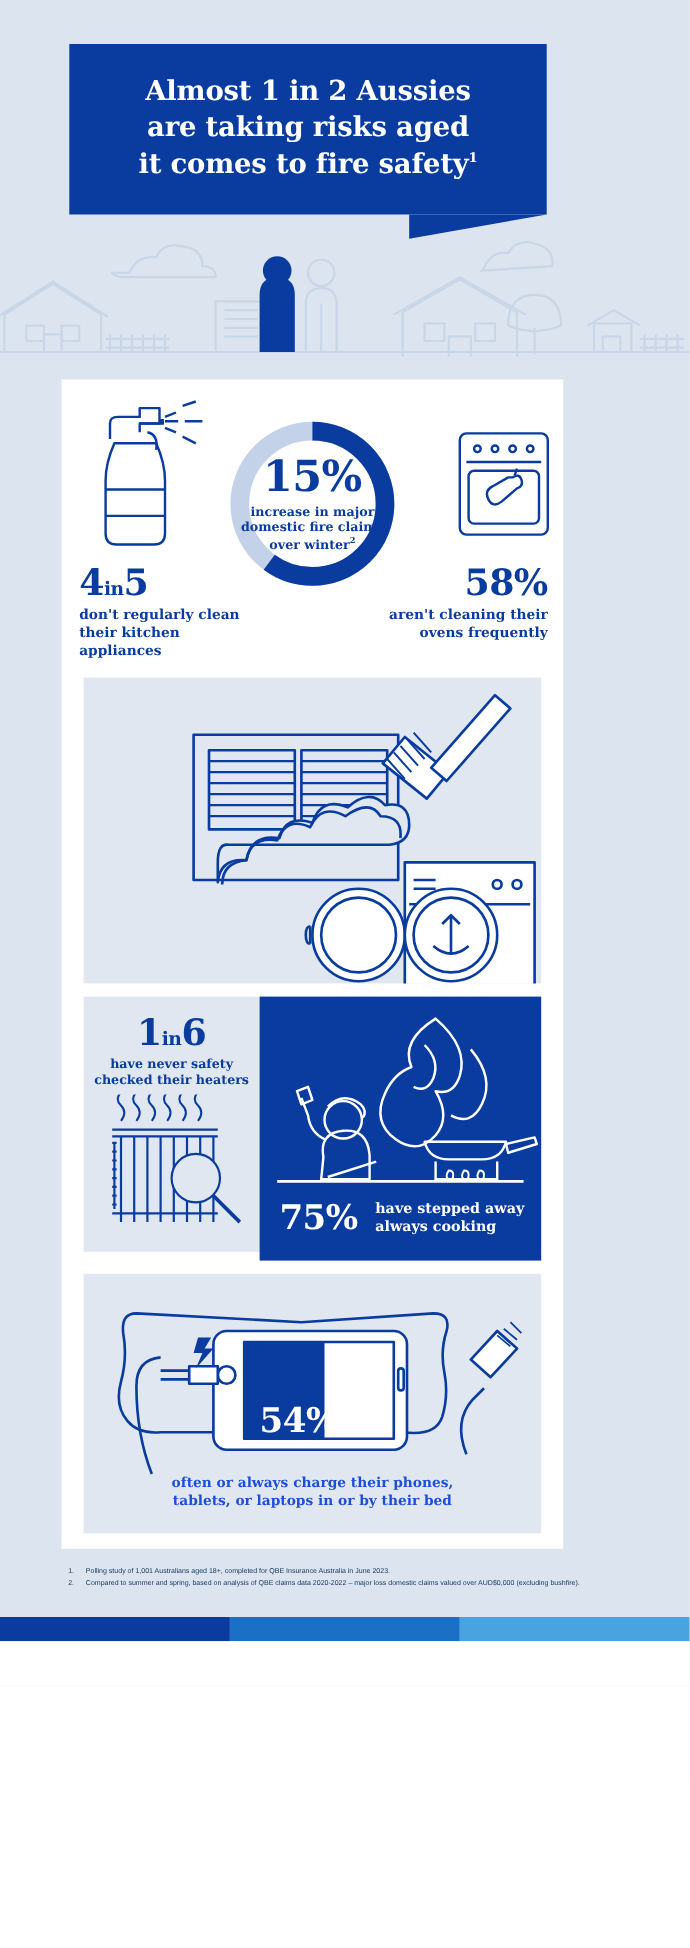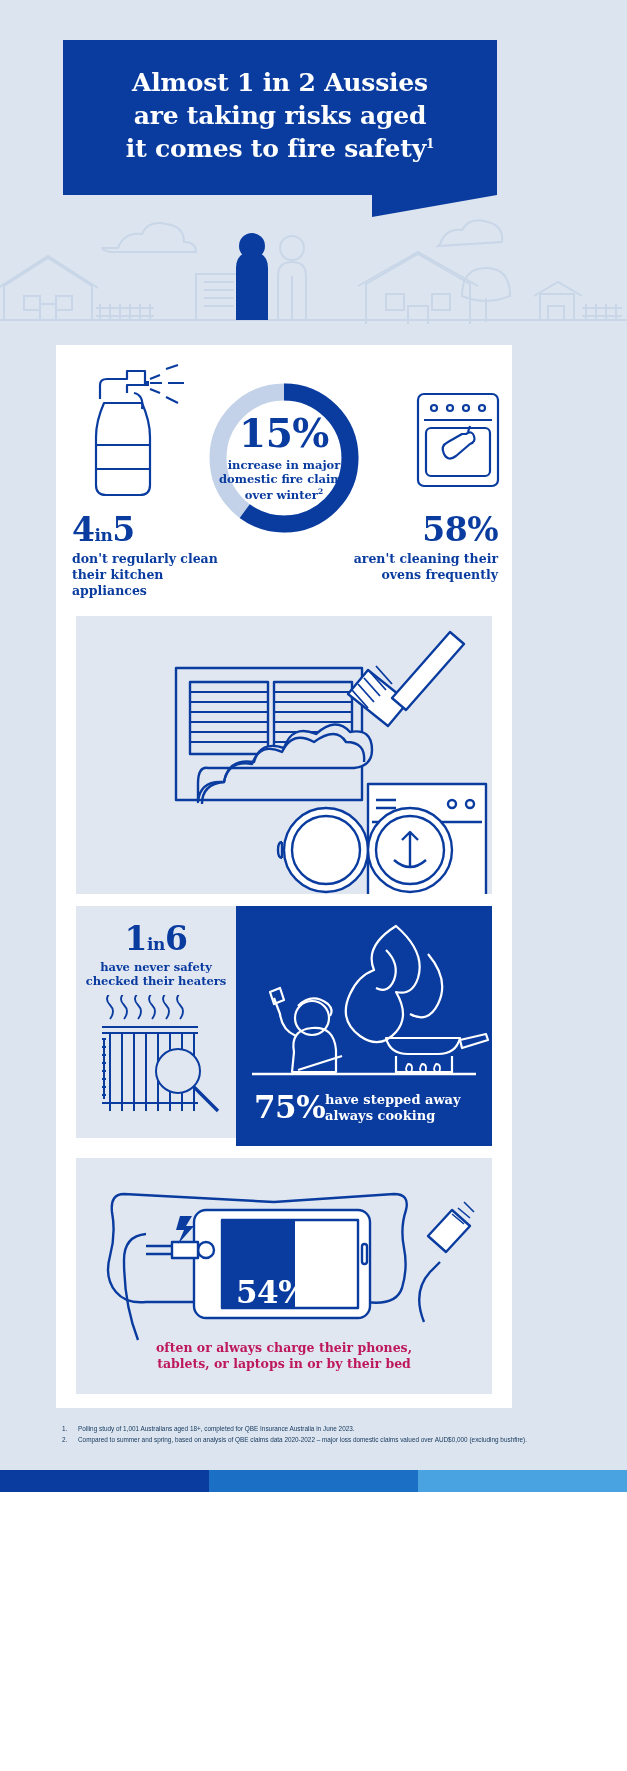--- a/index.html
+++ b/index.html
@@ -126,7 +126,7 @@
   }
   .cook-stat {
     position: absolute; left: 18px; bottom: 22px;
-    display: flex; align-items: flex-start; gap: 0;
+    display: flex; align-items: flex-start; gap: 16px;
   }
   .cook-num {
     color: #ffffff; font-size: 31px; font-weight: bold;

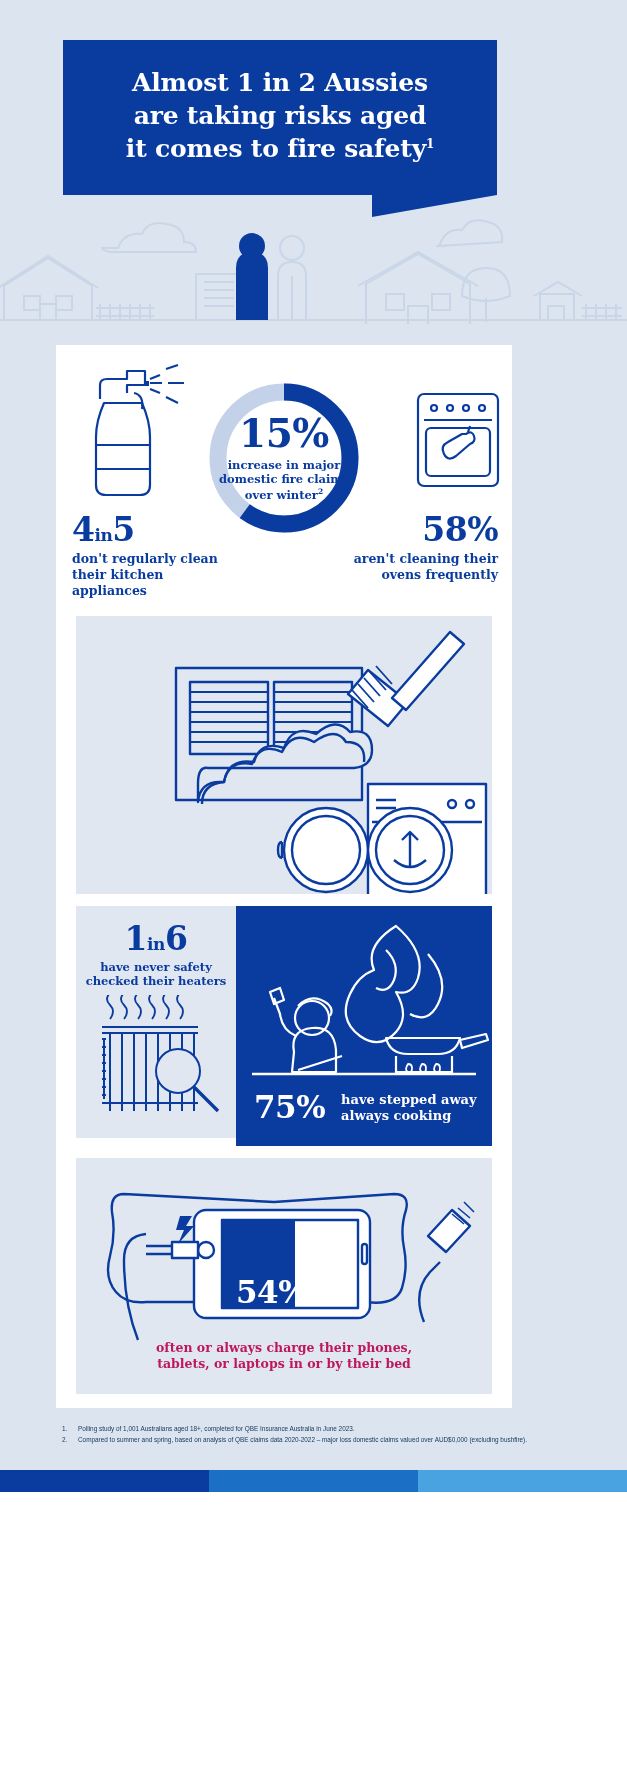--- a/index.html
+++ b/index.html
@@ -146,7 +146,7 @@
   .p54-cap {
     position: absolute; left: 0; right: 0; bottom: 22px;
     text-align: center;
-    color: #be185d; font-size: 12.5px; font-weight: bold;
+    color: #1d4ed8; font-size: 12.5px; font-weight: bold;
     line-height: 1.3;
   }
   .p54-num {

